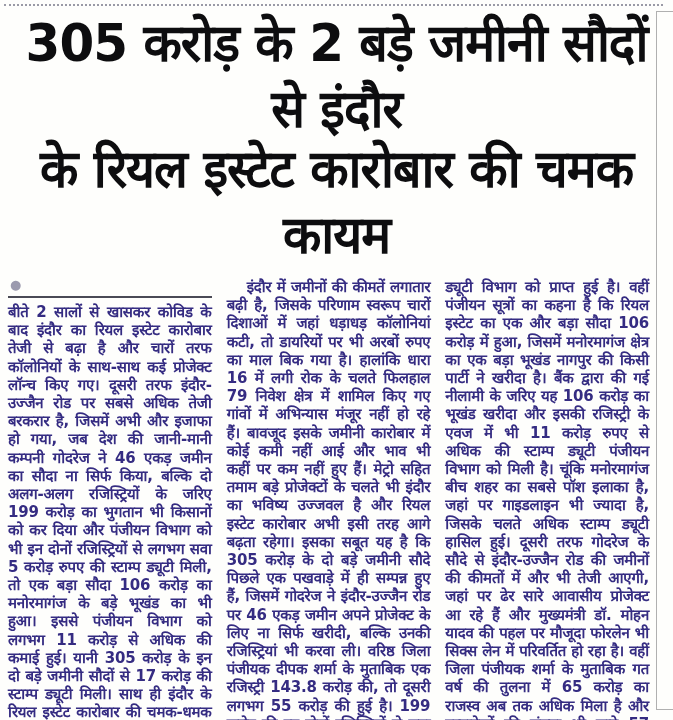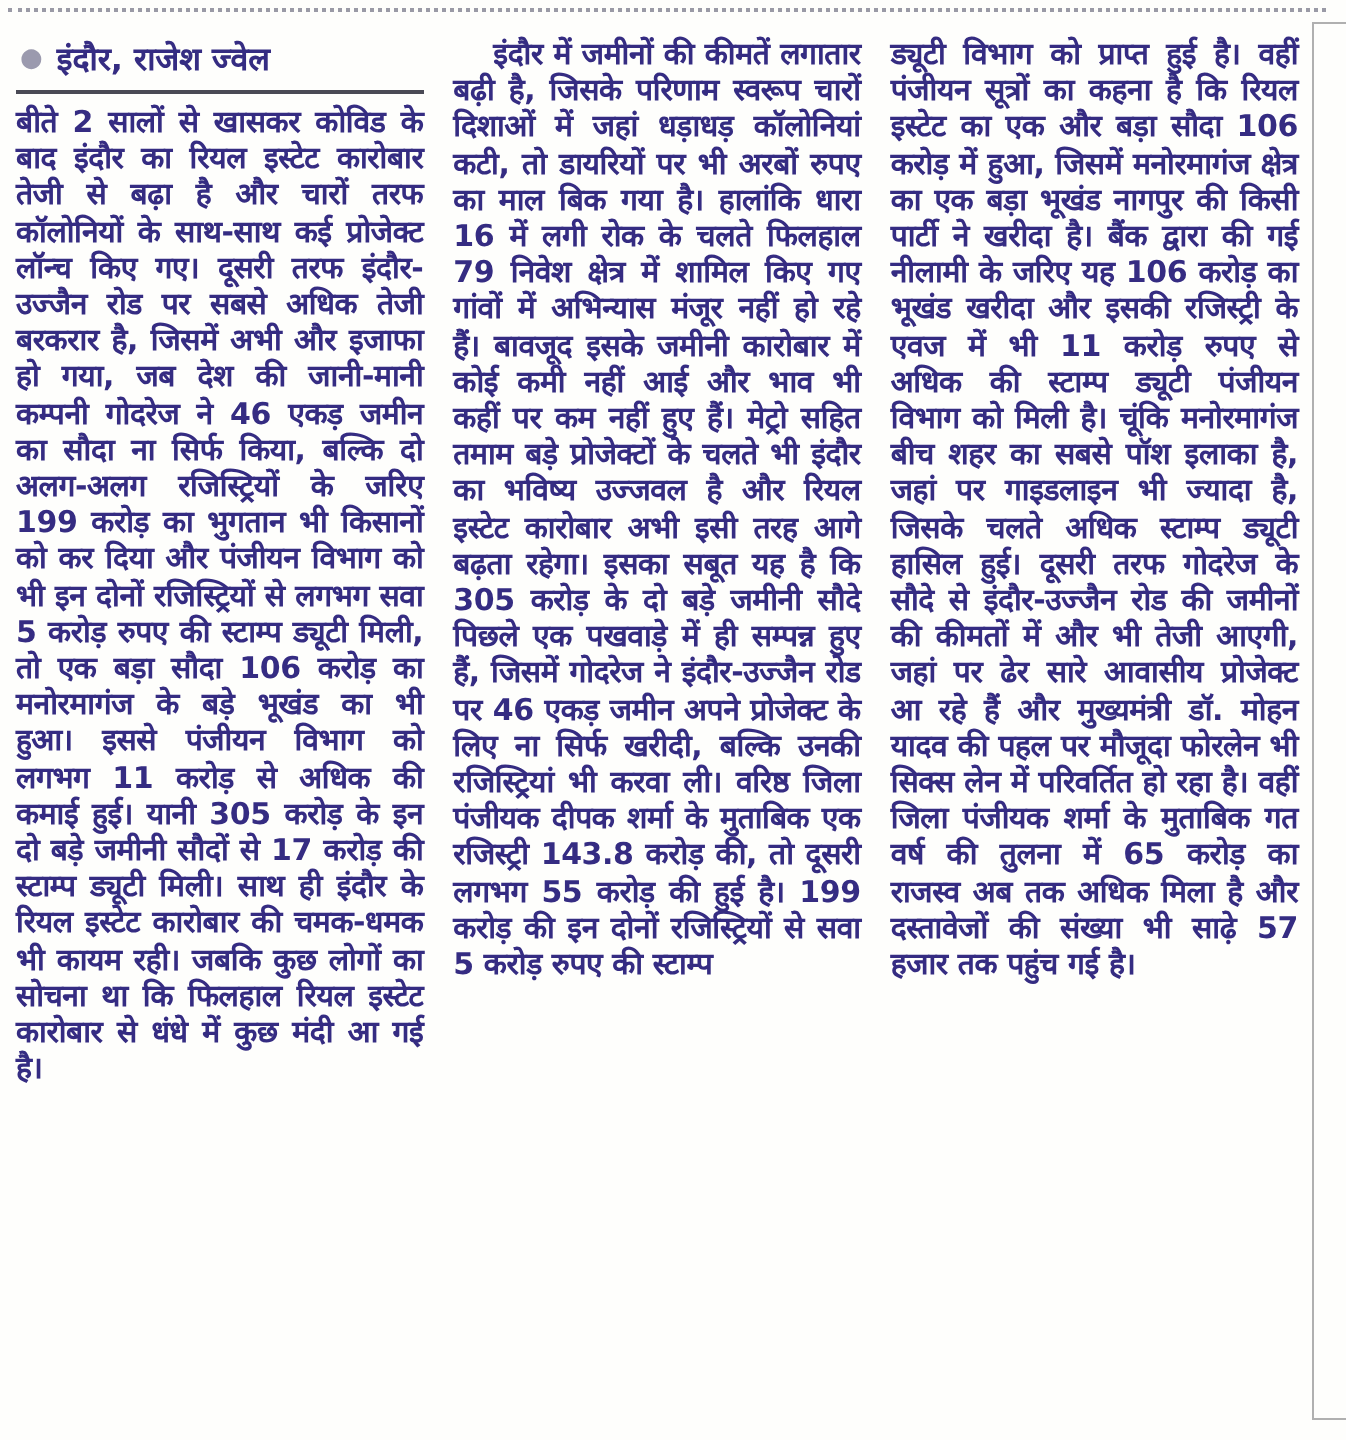--- a/index.html
+++ b/index.html
@@ -90,6 +90,10 @@
 
   <div class="dotted-rule"></div>
 
+  <h1 class="headline">
+    <span class="hl">305 करोड़ के 2 बड़े जमीनी सौदों से इंदौर</span>
+    <span class="hl">के रियल इस्टेट कारोबार की चमक कायम</span>
+  </h1>
 
   <div class="cols">
 

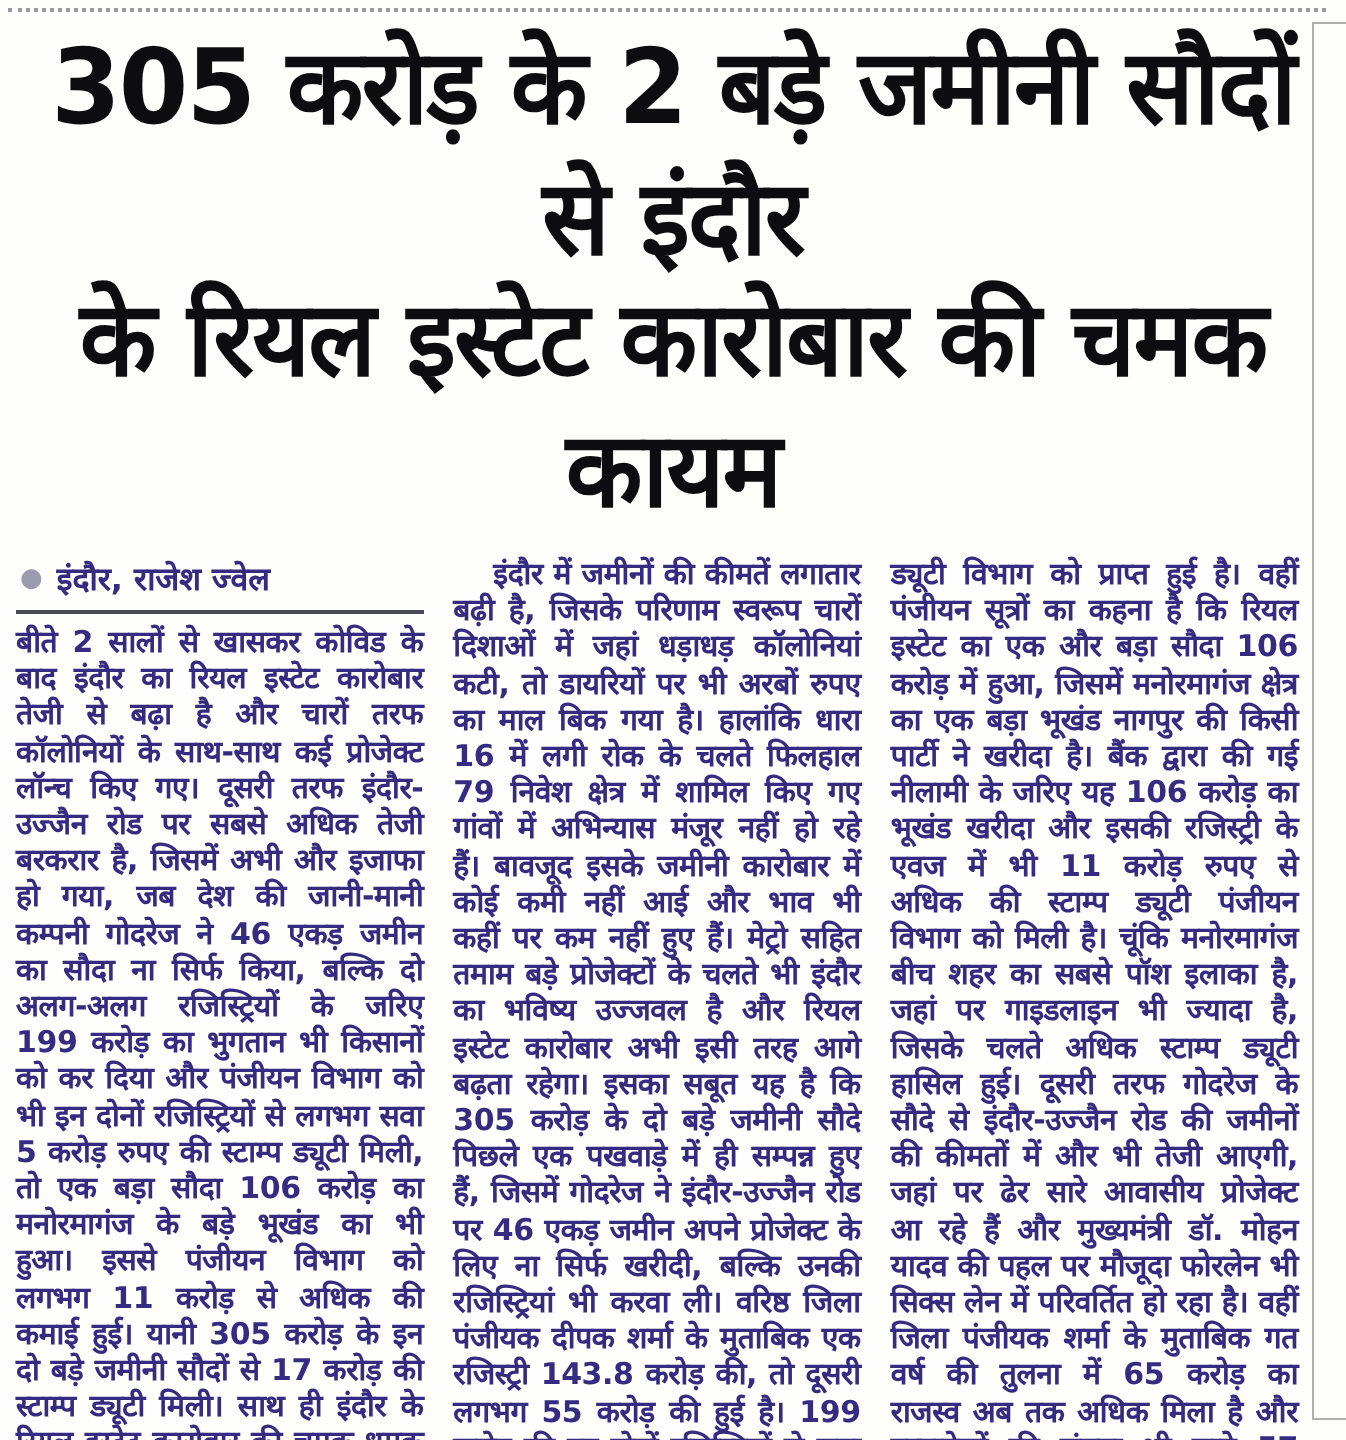--- a/index.html
+++ b/index.html
@@ -100,7 +100,6 @@
     <div class="col col-1">
       <div class="byline">
         <span class="bullet">●</span>
-        <span>इंदौर, राजेश ज्वेल</span>
       </div>
       <p class="body-text">बीते 2 सालों से खासकर कोविड के बाद इंदौर का रियल इस्टेट कारोबार तेजी से बढ़ा है और चारों तरफ कॉलोनियों के साथ-साथ कई प्रोजेक्ट लॉन्च किए गए। दूसरी तरफ इंदौर-उज्जैन रोड पर सबसे अधिक तेजी बरकरार है, जिसमें अभी और इजाफा हो गया, जब देश की जानी-मानी कम्पनी गोदरेज ने 46 एकड़ जमीन का सौदा ना सिर्फ किया, बल्कि दो अलग-अलग रजिस्ट्रियों के जरिए 199 करोड़ का भुगतान भी किसानों को कर दिया और पंजीयन विभाग को भी इन दोनों रजिस्ट्रियों से लगभग सवा 5 करोड़ रुपए की स्टाम्प ड्यूटी मिली, तो एक बड़ा सौदा 106 करोड़ का मनोरमागंज के बड़े भूखंड का भी हुआ। इससे पंजीयन विभाग को लगभग 11 करोड़ से अधिक की कमाई हुई। यानी 305 करोड़ के इन दो बड़े जमीनी सौदों से 17 करोड़ की स्टाम्प ड्यूटी मिली। साथ ही इंदौर के रियल इस्टेट कारोबार की चमक-धमक भी कायम रही। जबकि कुछ लोगों का सोचना था कि फिलहाल रियल इस्टेट कारोबार से धंधे में कुछ मंदी आ गई है।</p>
     </div>

